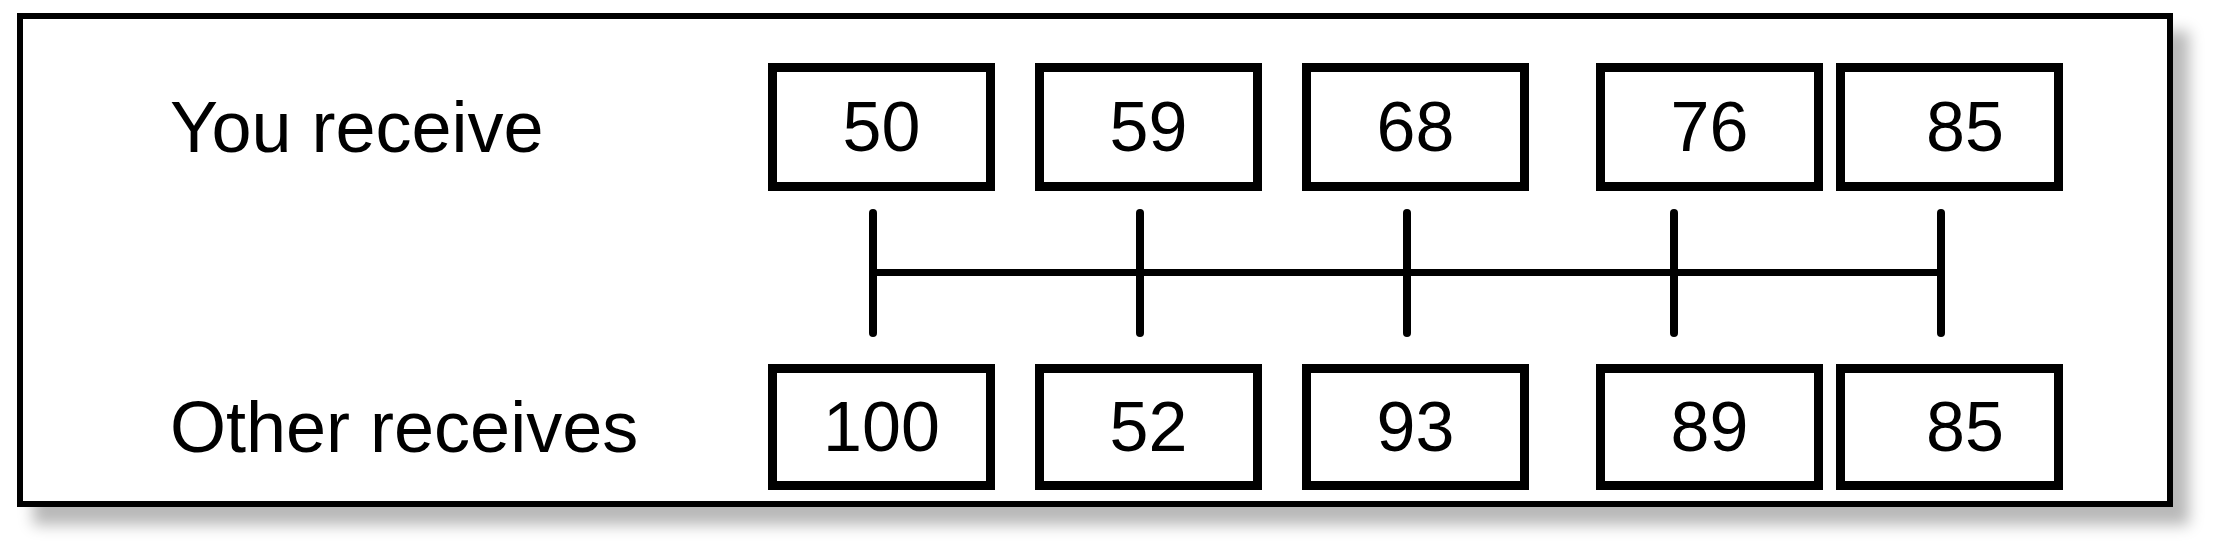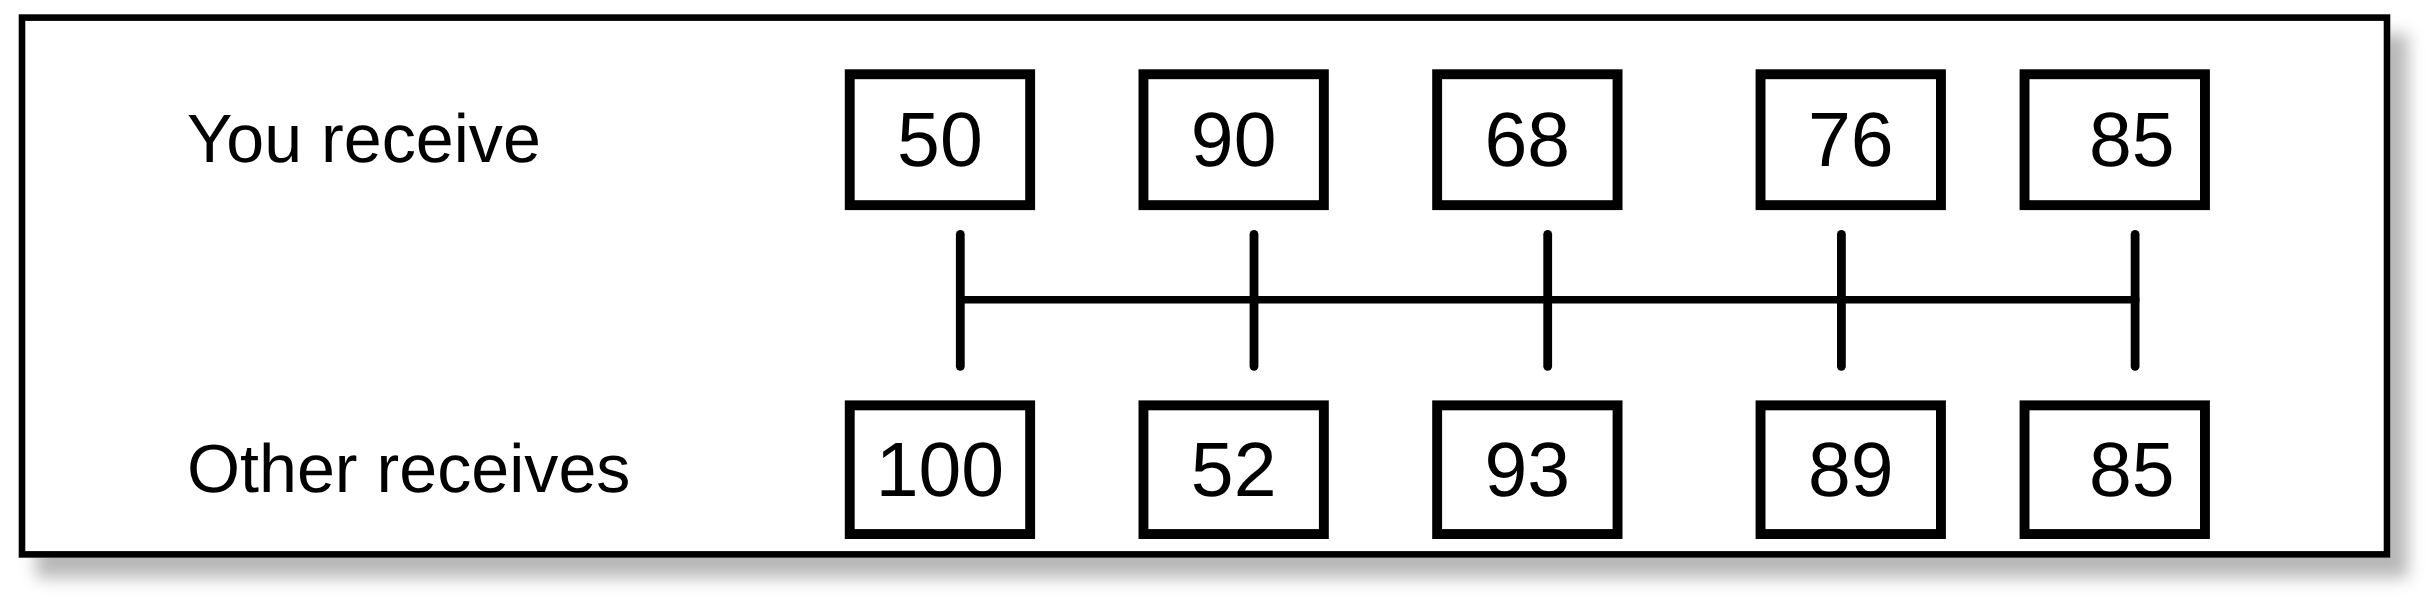--- a/index.html
+++ b/index.html
@@ -31,7 +31,7 @@
     left: 147px;
     display: flex;
     align-items: center;
-    font-size: 62px;
+    font-size: 72px;
     line-height: 1;
     white-space: nowrap;
   }

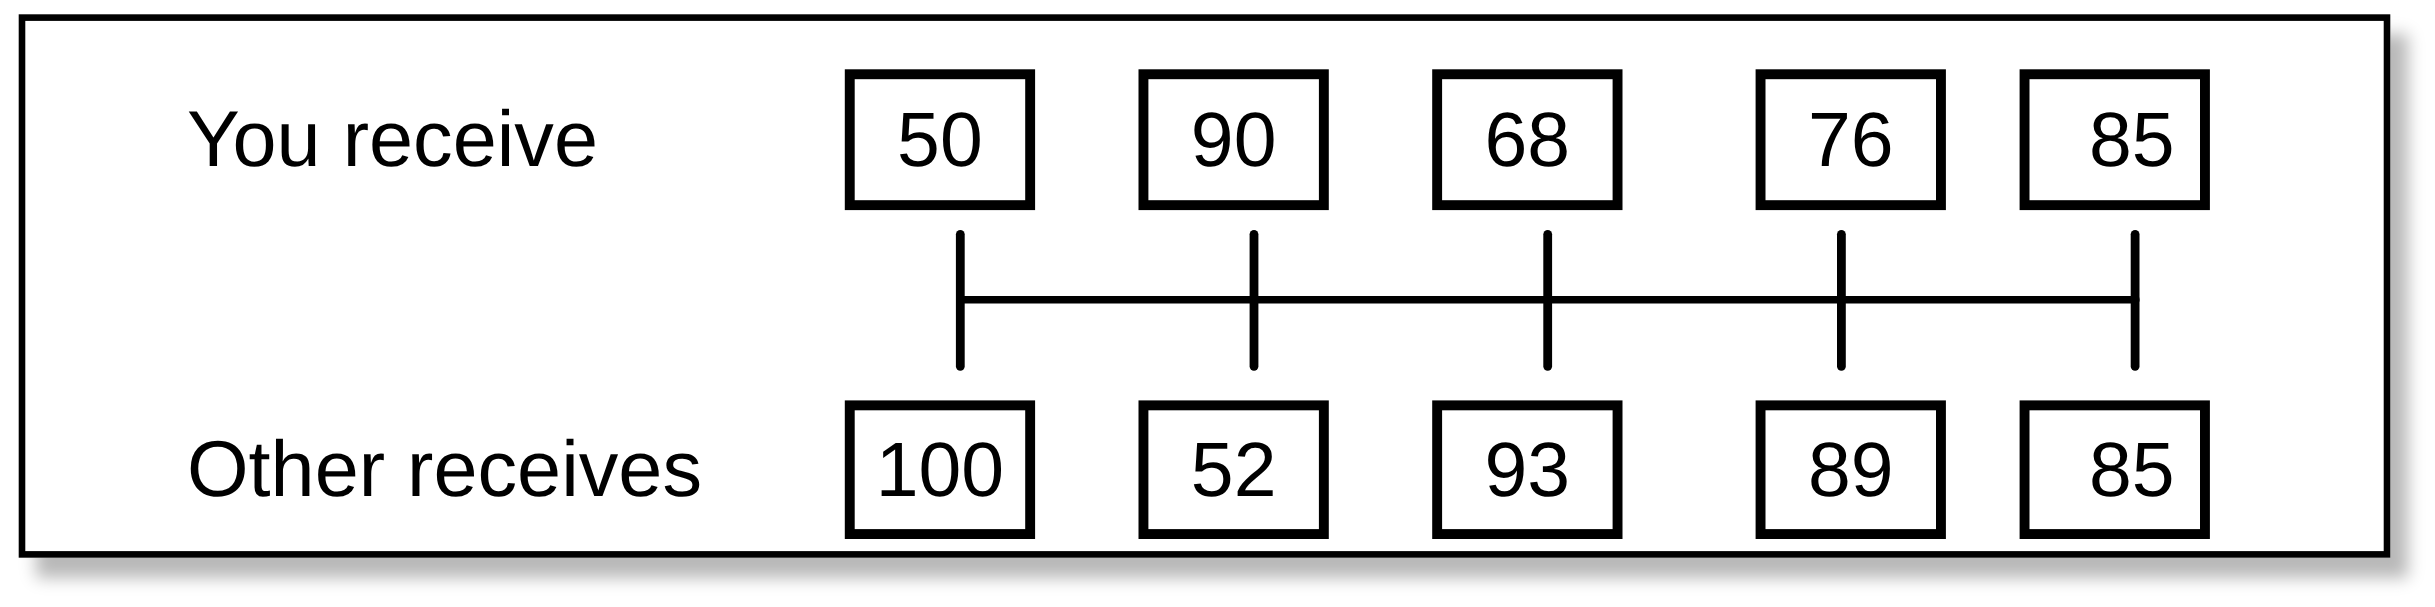--- a/index.html
+++ b/index.html
@@ -39,7 +39,7 @@
   .row-label.bottom { top: 345px; height: 126px; justify-content: flex-end; }
   .vbox {
     position: absolute;
-    width: 173px;
+    width: 227px;
     box-sizing: border-box;
     border: 9px solid #000000;
     background: #ffffff;

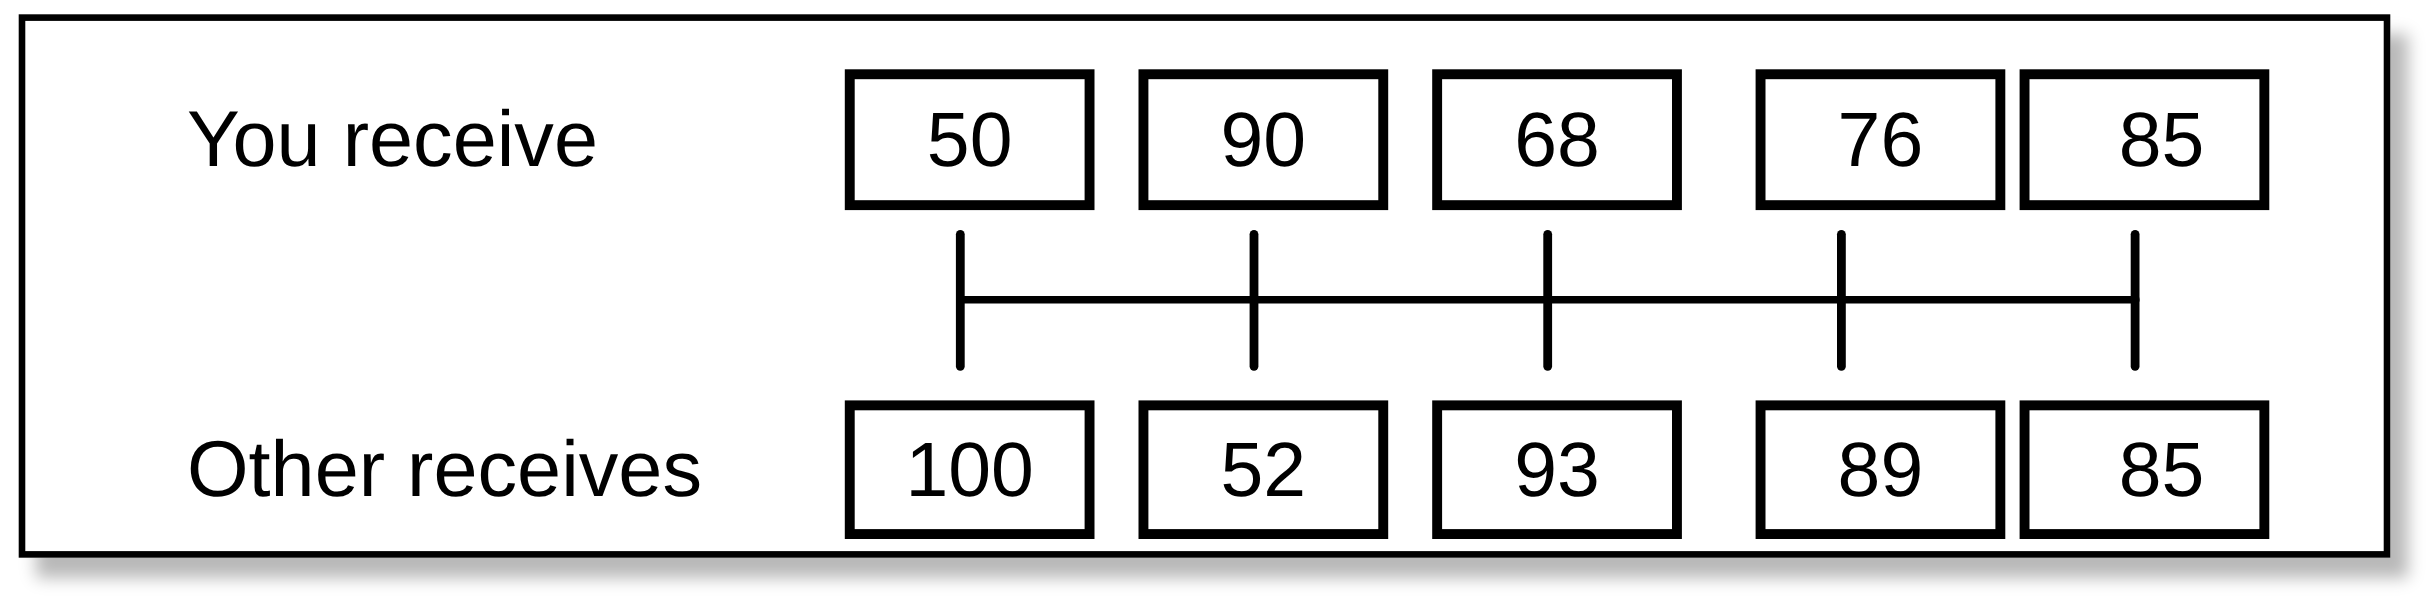--- a/index.html
+++ b/index.html
@@ -93,7 +93,7 @@
   </div>
 
   <div class="vbox row1 c0">50</div>
-  <div class="vbox row1 c1">90</div>
+  <div class="vbox row1 c1">59</div>
   <div class="vbox row1 c2">68</div>
   <div class="vbox row1 c3">76</div>
   <div class="vbox row1 c4">85</div>

